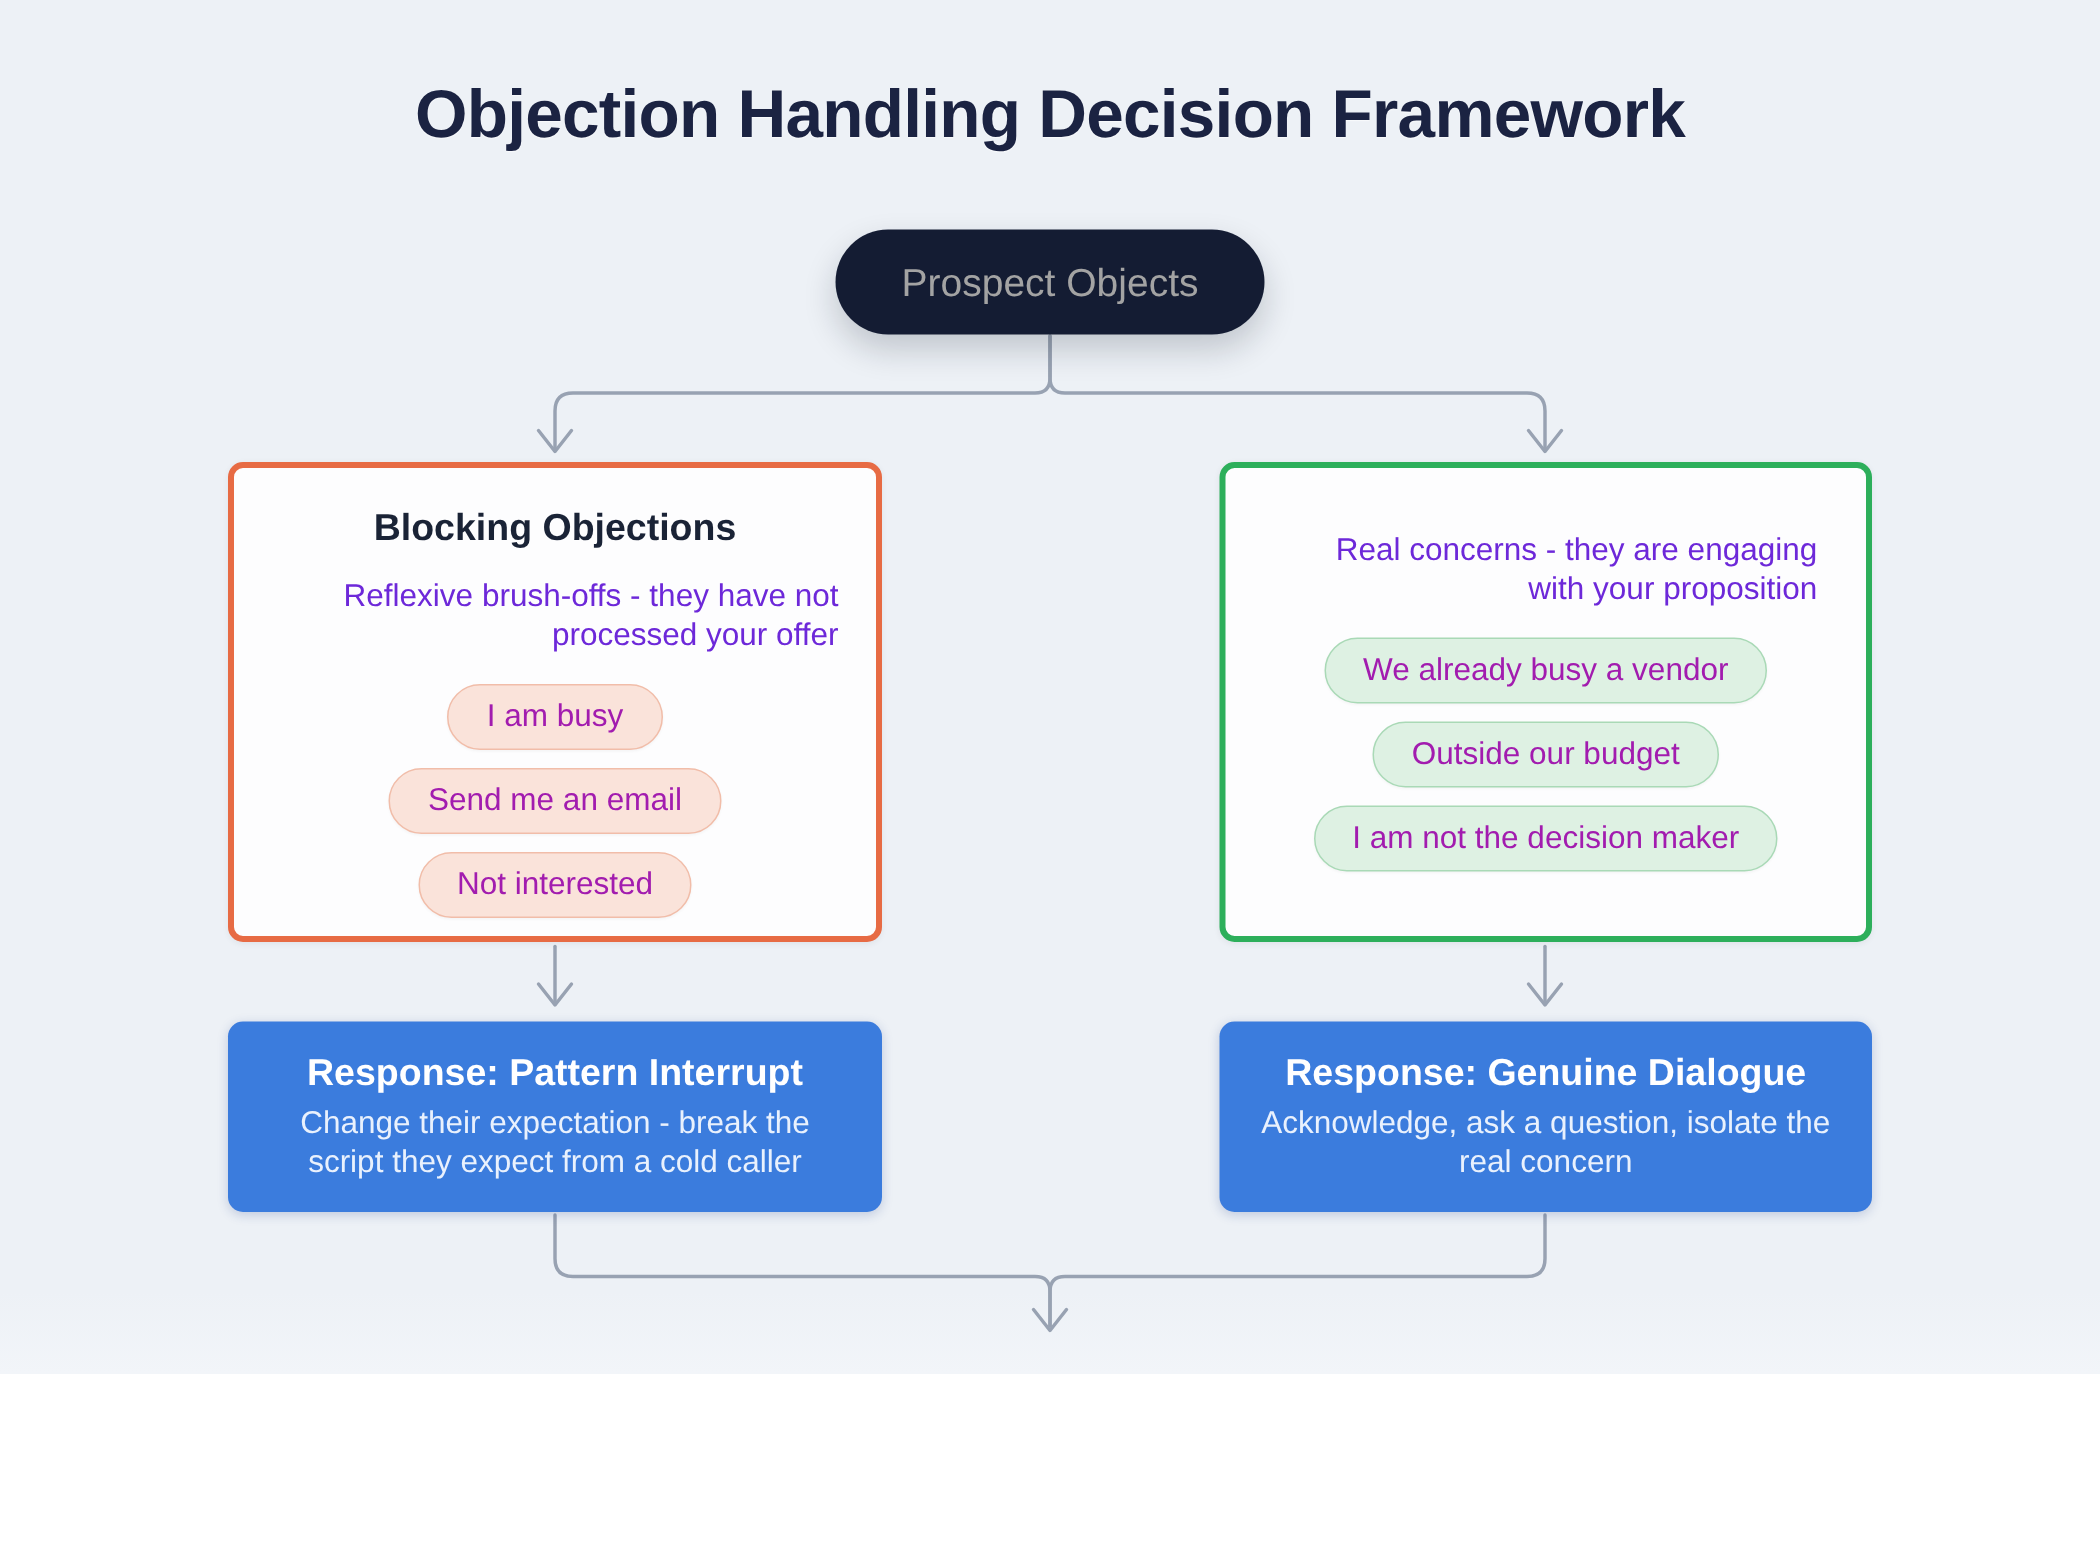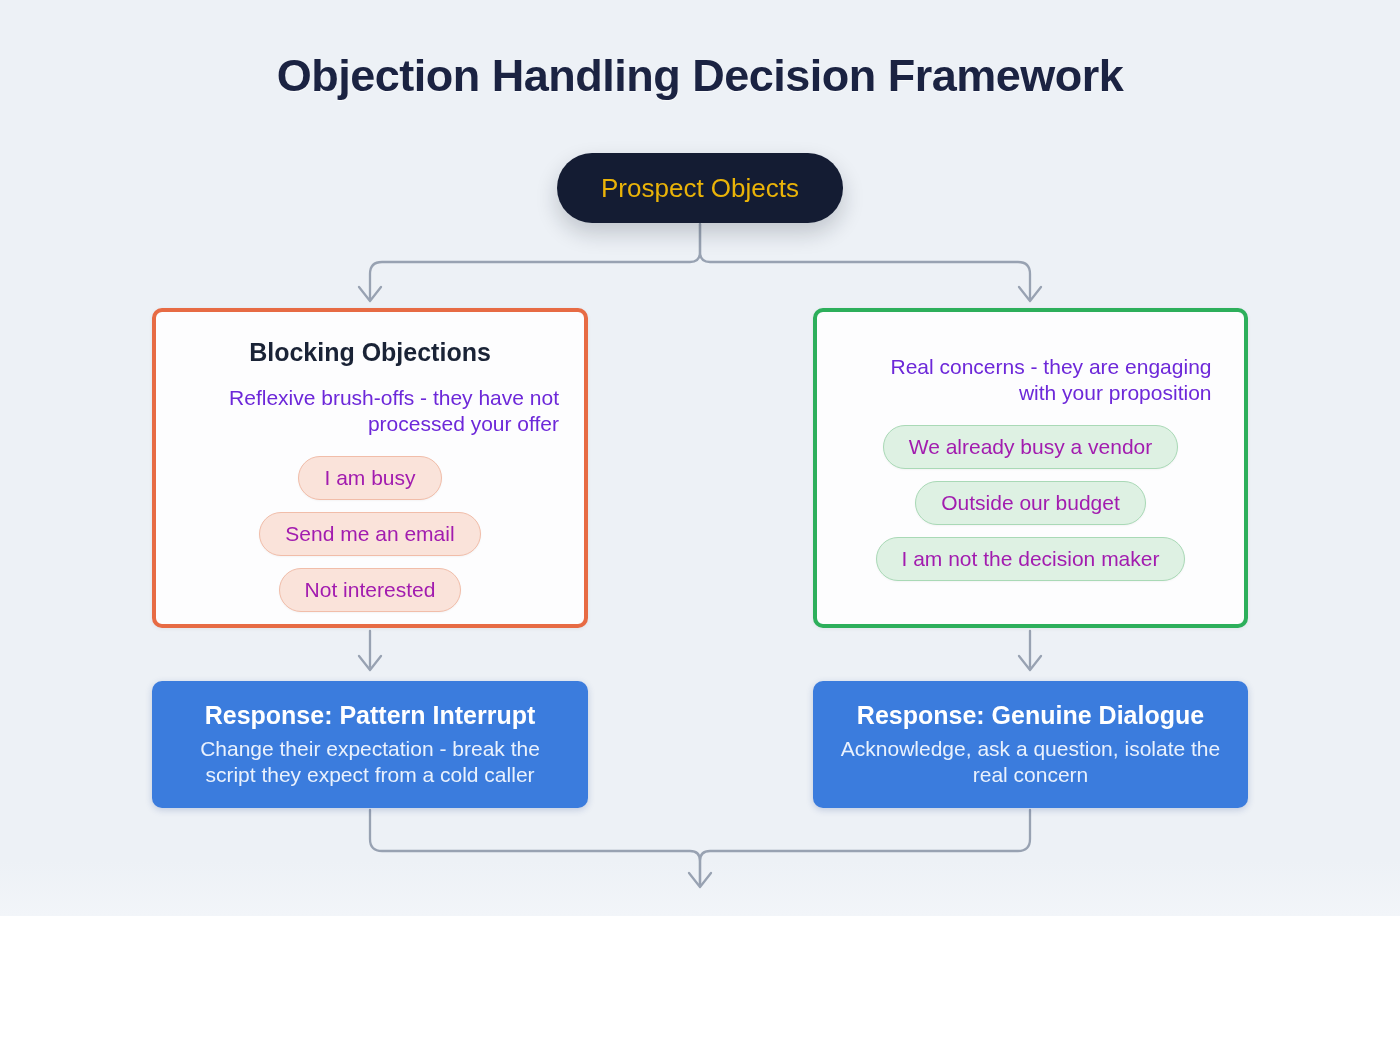--- a/index.html
+++ b/index.html
@@ -17,7 +17,7 @@
   .flow-svg path{fill:none;stroke:#98a2b2;stroke-width:2.3;stroke-linecap:round;stroke-linejoin:round;}
   .node{
     position:absolute;left:50%;transform:translateX(-50%);
-    background:#141c33;color:#eab308;display:flex;align-items:center;justify-content:center;
+    background:#141c33;color:#a3a3a3;display:flex;align-items:center;justify-content:center;
     box-shadow:0 10px 22px rgba(15,23,42,0.20);
   }
   .node-root{top:153px;height:70px;padding:0 44px;border-radius:36px;font-size:26px;white-space:nowrap;}

